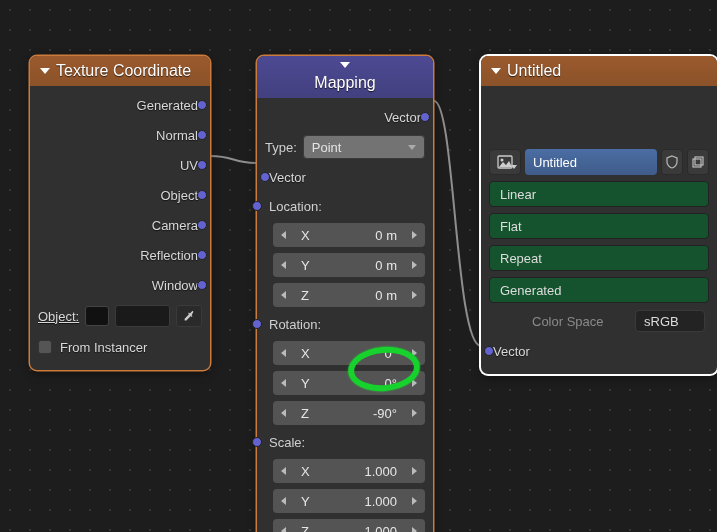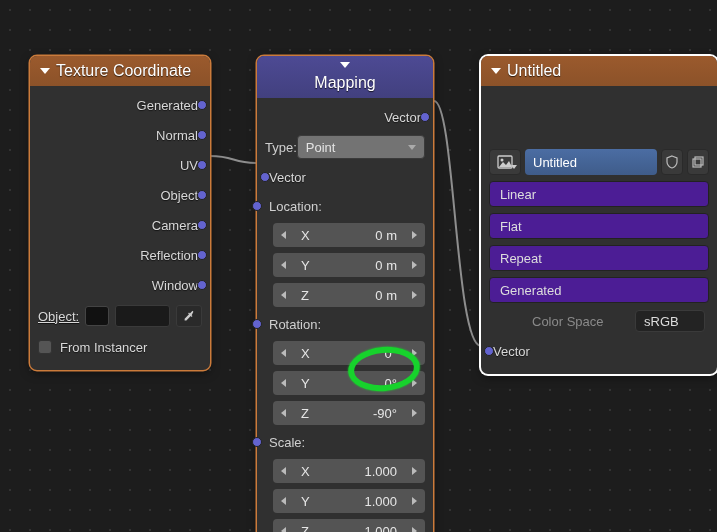--- a/index.html
+++ b/index.html
@@ -53,7 +53,7 @@
   .sock-in  { left:-5px; }
   .sock-vec { background:#6363cf; border:1px solid #222;}
 
-  .row { display:flex; align-items:center; height:26px;}
+  .row { display:flex; align-items:center; gap:6px; height:26px;}
   .row .lbl2 { flex:0 0 auto; color:#cfcfcf;}
   .dropdown {
     flex:1; background:#737373; border:1px solid #3a3a3a; border-radius:4px;

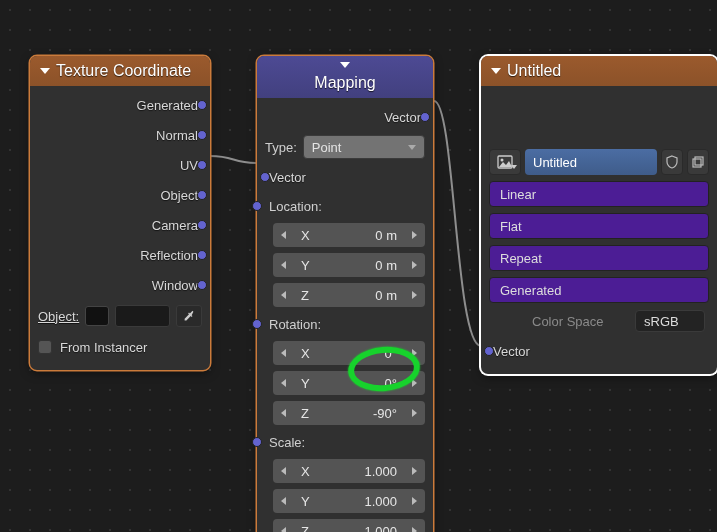--- a/index.html
+++ b/index.html
@@ -95,7 +95,7 @@
   .img-sm { width:22px;height:26px;background:#3a3a3a;border:1px solid #2a2a2a;border-radius:4px;display:flex;align-items:center;justify-content:center;}
 
   .select-row {
-    background:#4c1d95;border:1px solid #222;border-radius:4px;height:26px;
+    background:#14532d;border:1px solid #222;border-radius:4px;height:26px;
     display:flex;align-items:center;padding:0 10px;margin:1px 0;color:#ddd;
   }
   .kvrow { display:flex;align-items:center;height:26px;padding:0 4px;gap:8px;margin-left:39px;}

